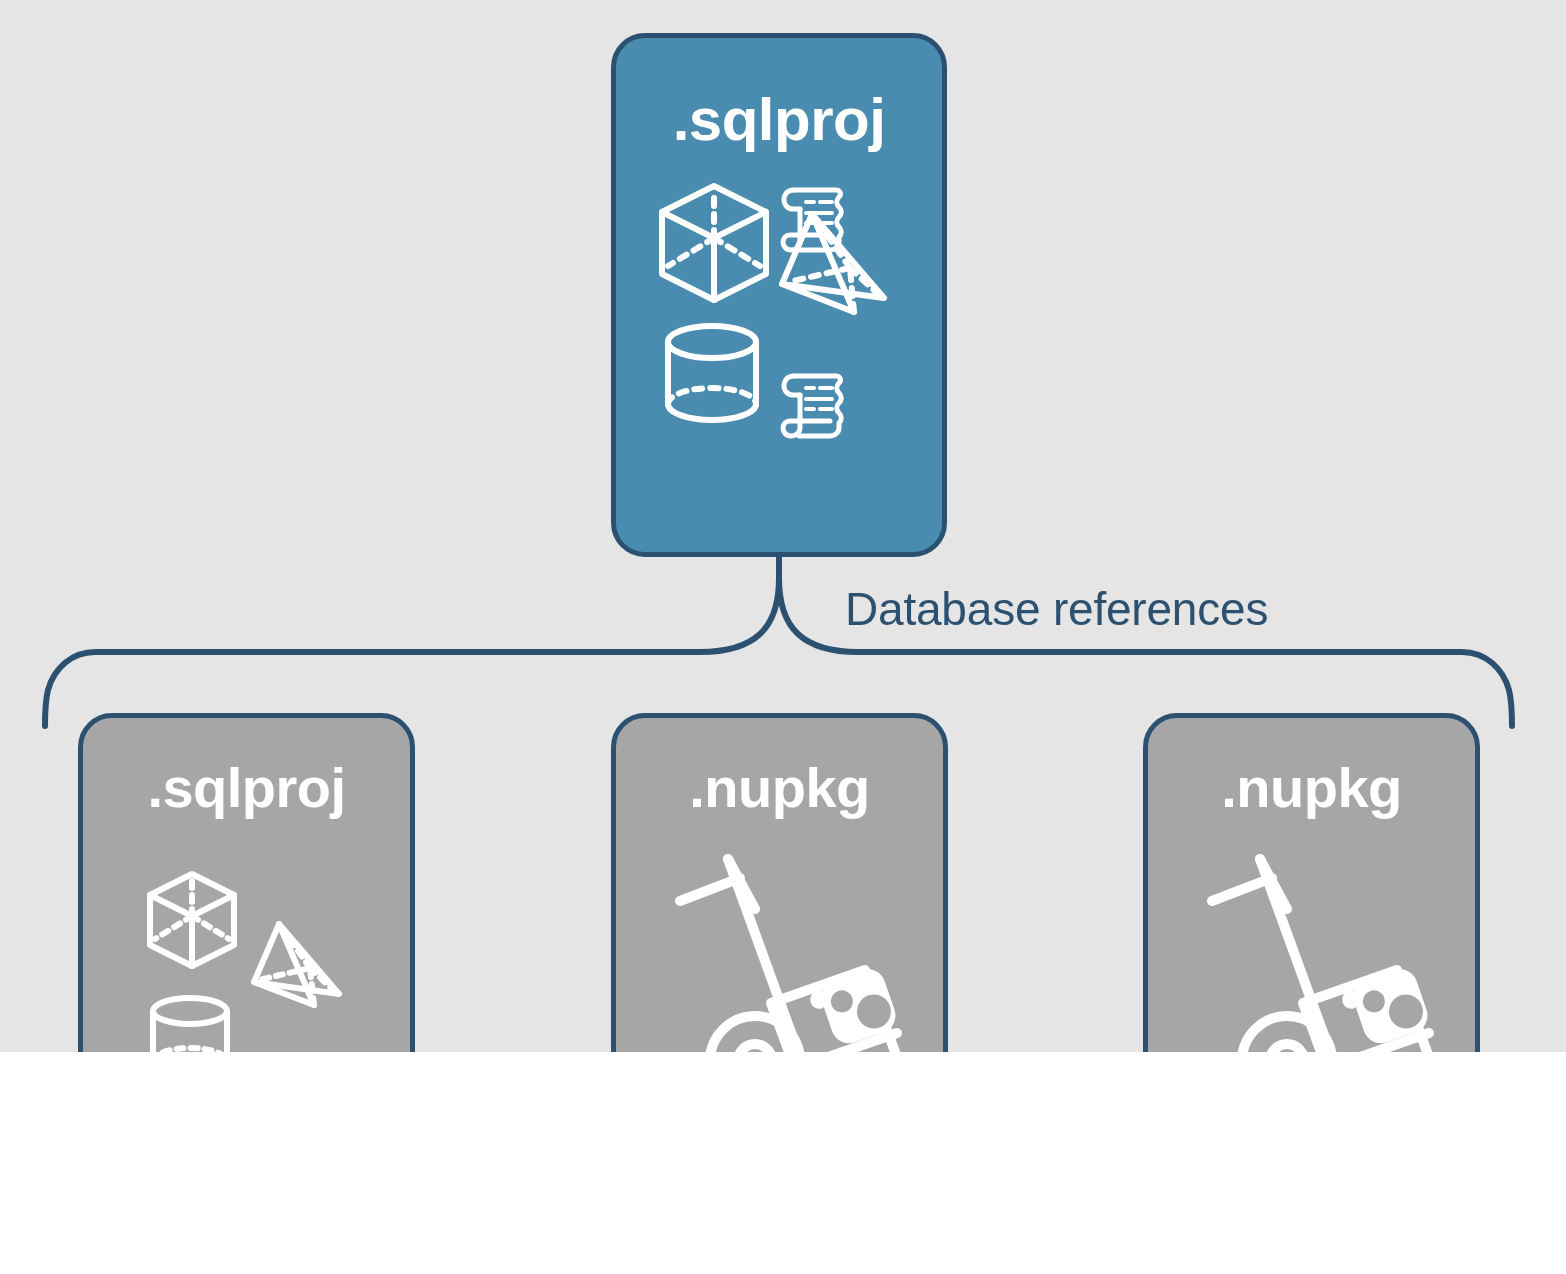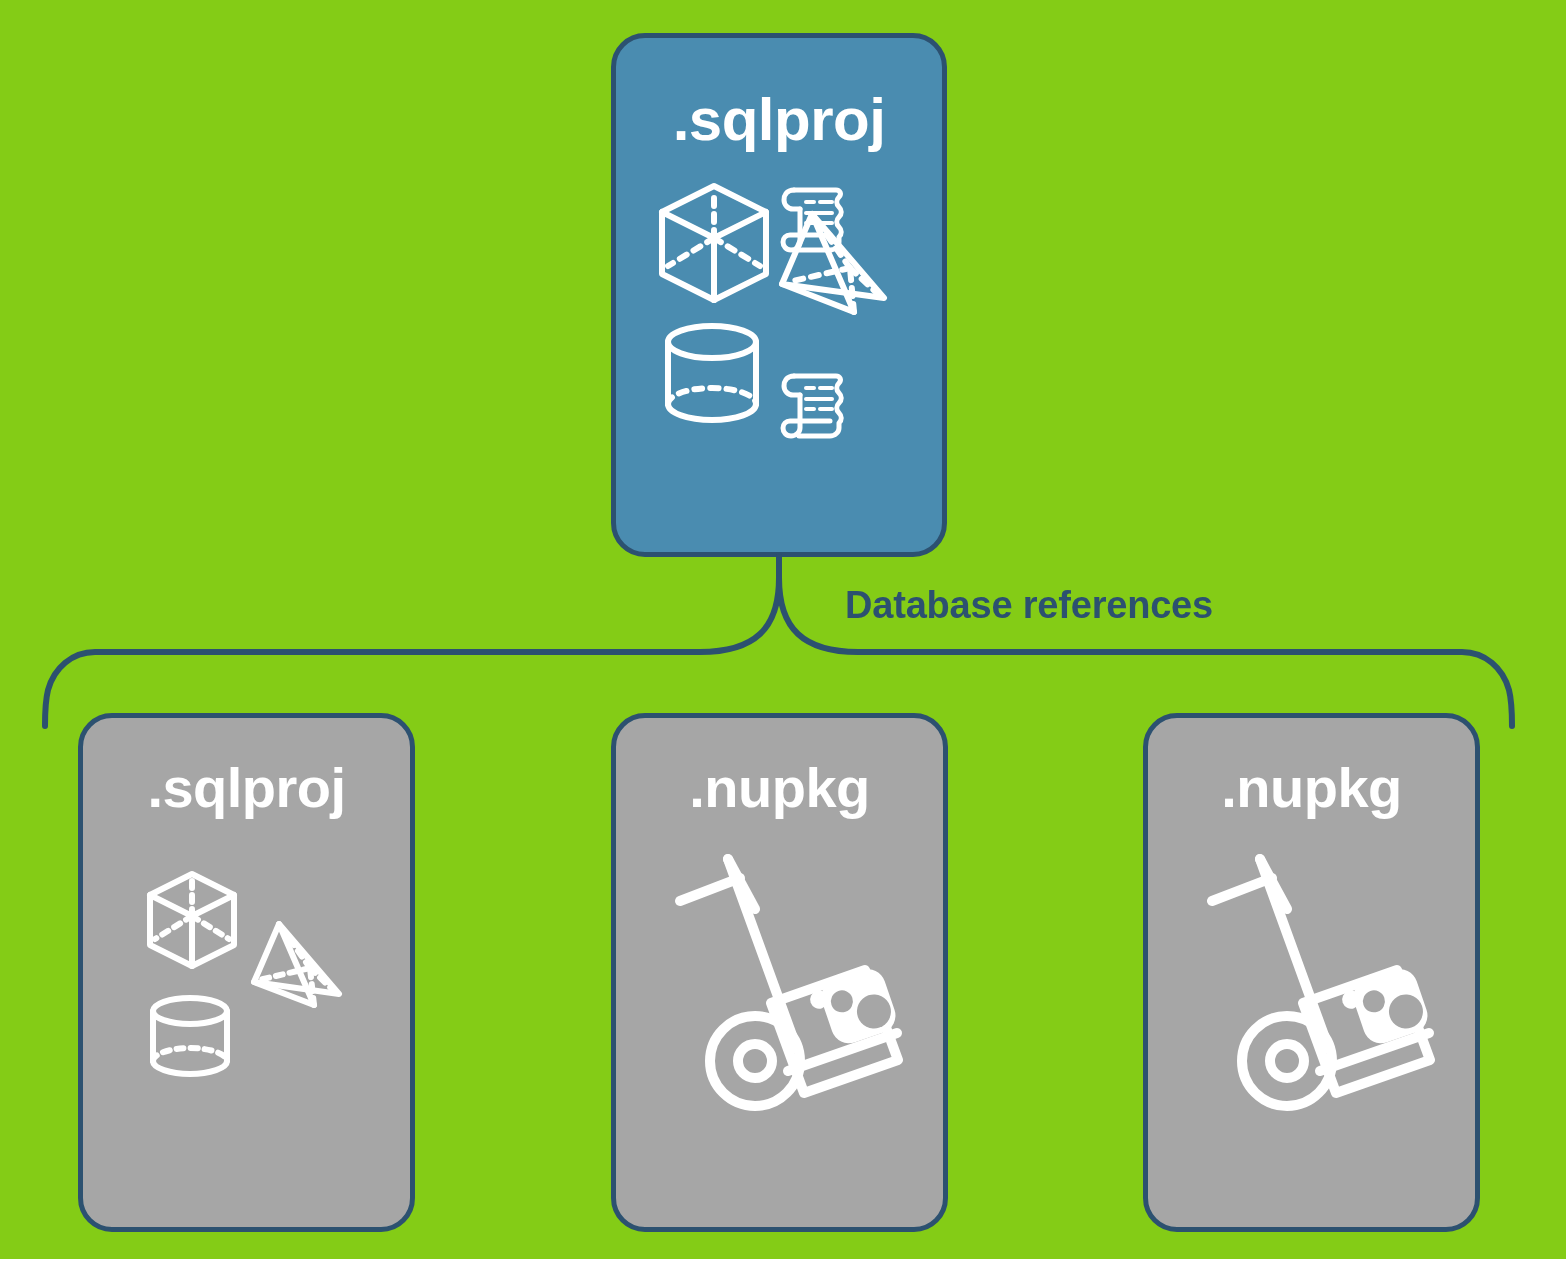--- a/index.html
+++ b/index.html
@@ -13,8 +13,8 @@
   #canvas {
     position: relative;
     width: 1566px;
-    height: 1259px;
-    background: #84cc16;
+    height: 1052px;
+    background: #e5e5e5;
     overflow: hidden;
   }
   .node {

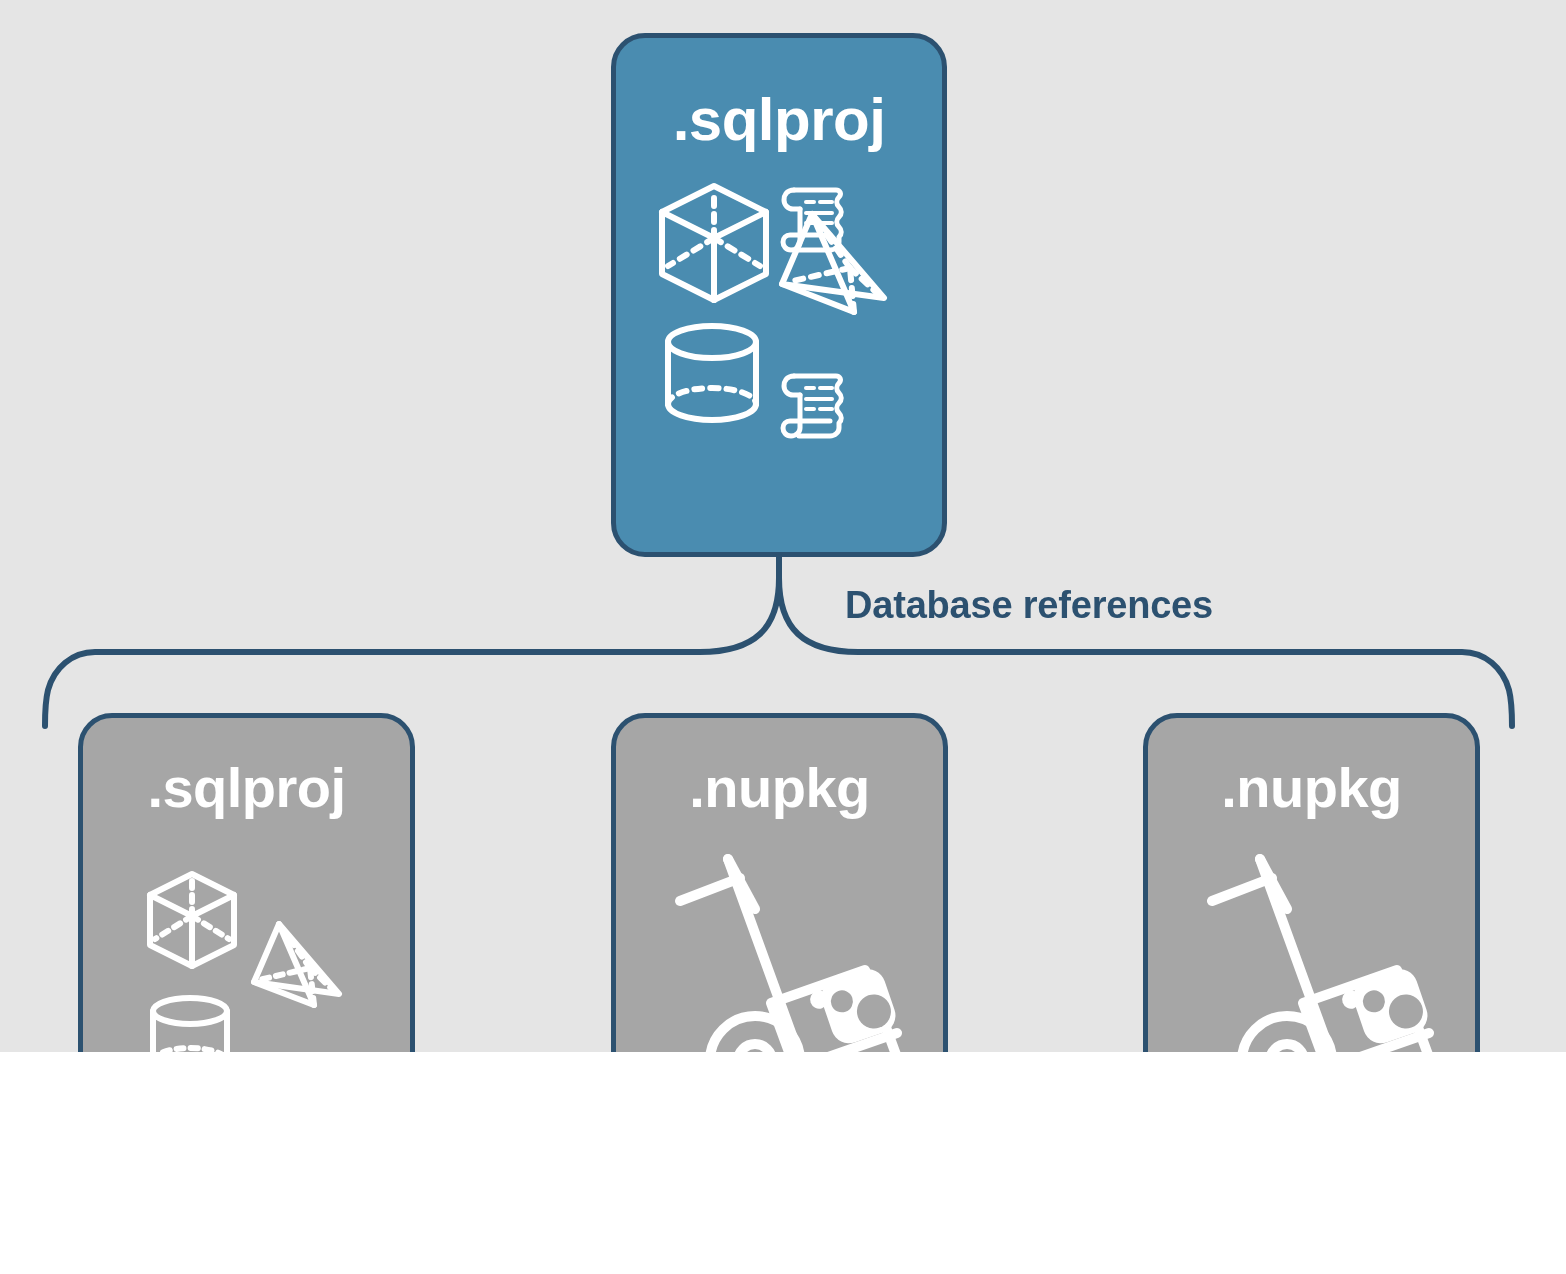--- a/index.html
+++ b/index.html
@@ -61,8 +61,8 @@
     position: absolute;
     left: 845px;
     top: 586px;
-    font-size: 38px;
-    font-weight: bold;
+    font-size: 46px;
+    font-weight: normal;
     color: #2c5170;
     letter-spacing: -0.2px;
     white-space: nowrap;

